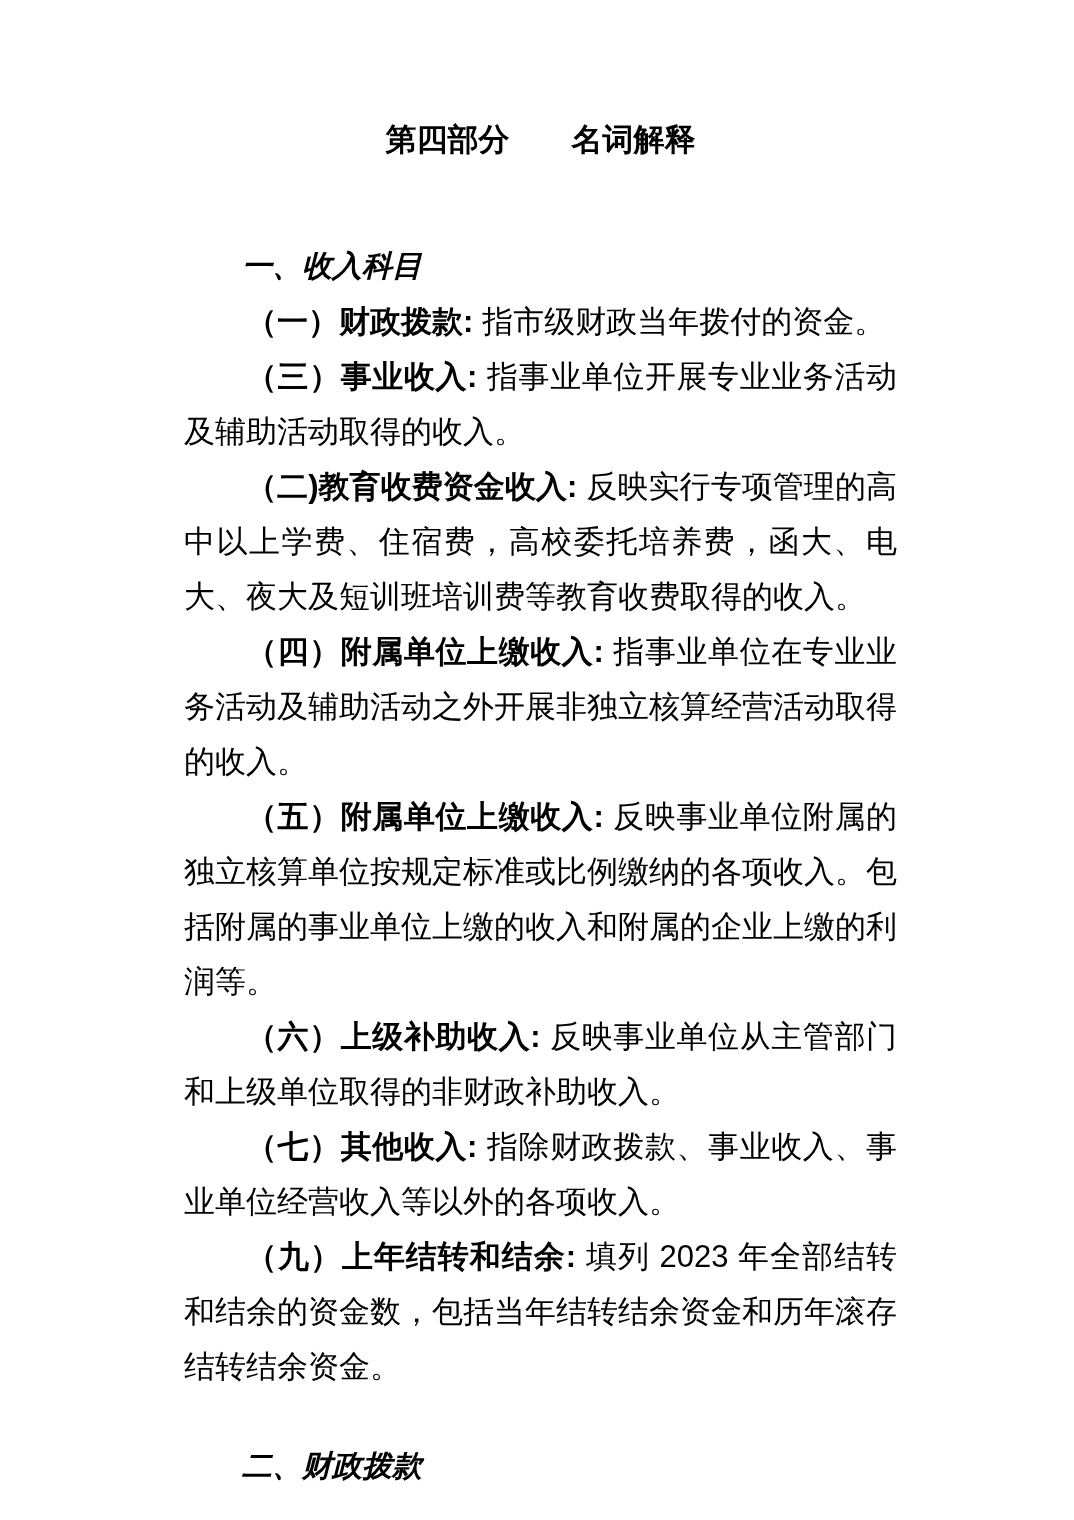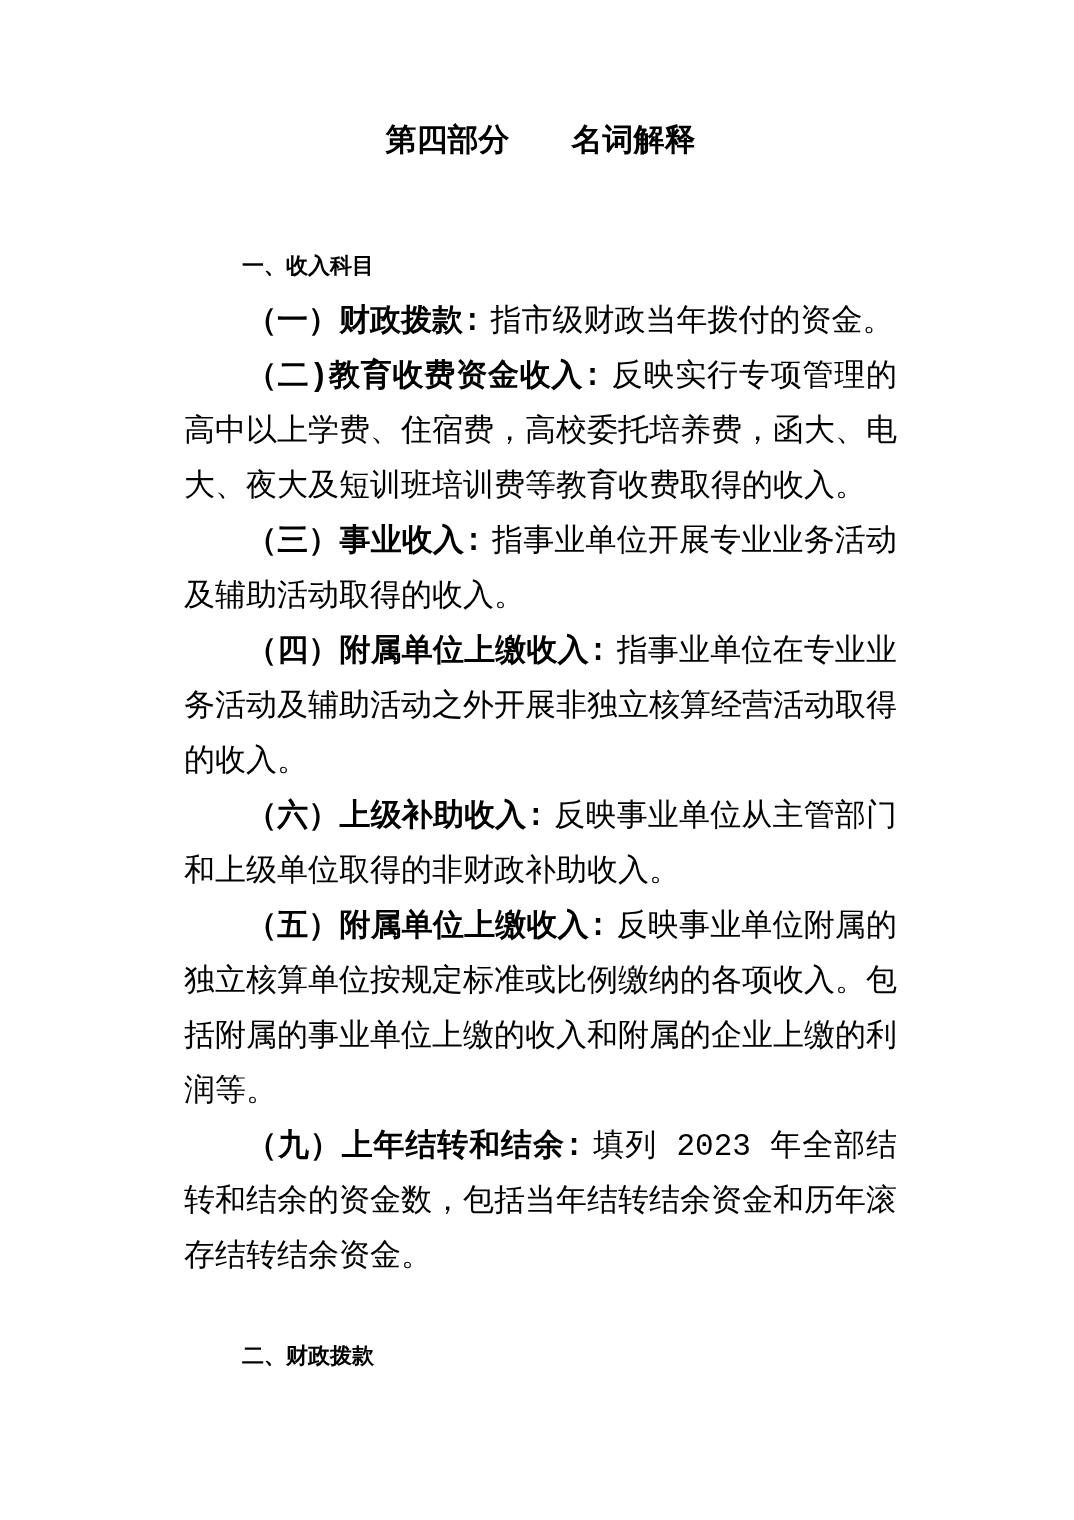--- a/index.html
+++ b/index.html
@@ -32,9 +32,10 @@
     margin: 0;
     font-family: "Liberation Sans", "DejaVu Sans", sans-serif;
     font-weight: bold;
-    font-size: 22px;
+    font-size: 30px;
     line-height: 56px;
     text-indent: 58px;
+    font-style: italic;
   }
   .section-heading.expense {
     margin-top: 44px;

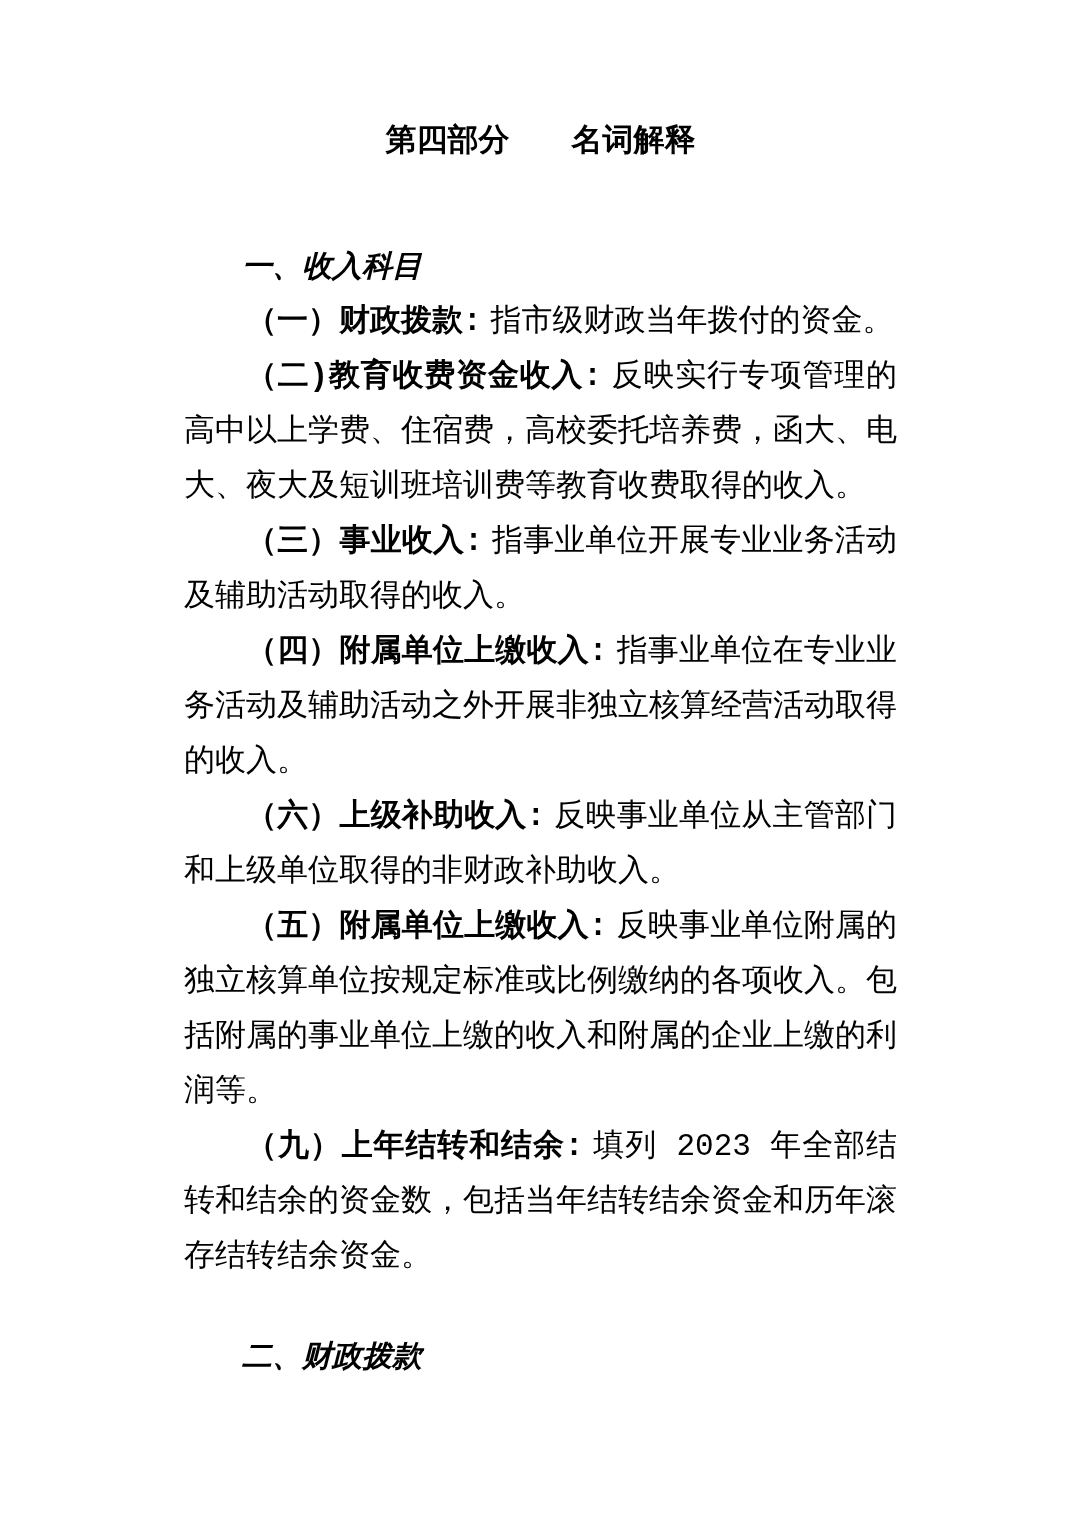--- a/index.html
+++ b/index.html
@@ -46,7 +46,7 @@
     line-height: 55px;
     text-indent: 62px;
     text-align: justify;
-    font-family: Liberation Mono, monospace;
+    font-family: Liberation Sans, sans-serif;
   }
   .term-label {
     font-weight: bold;

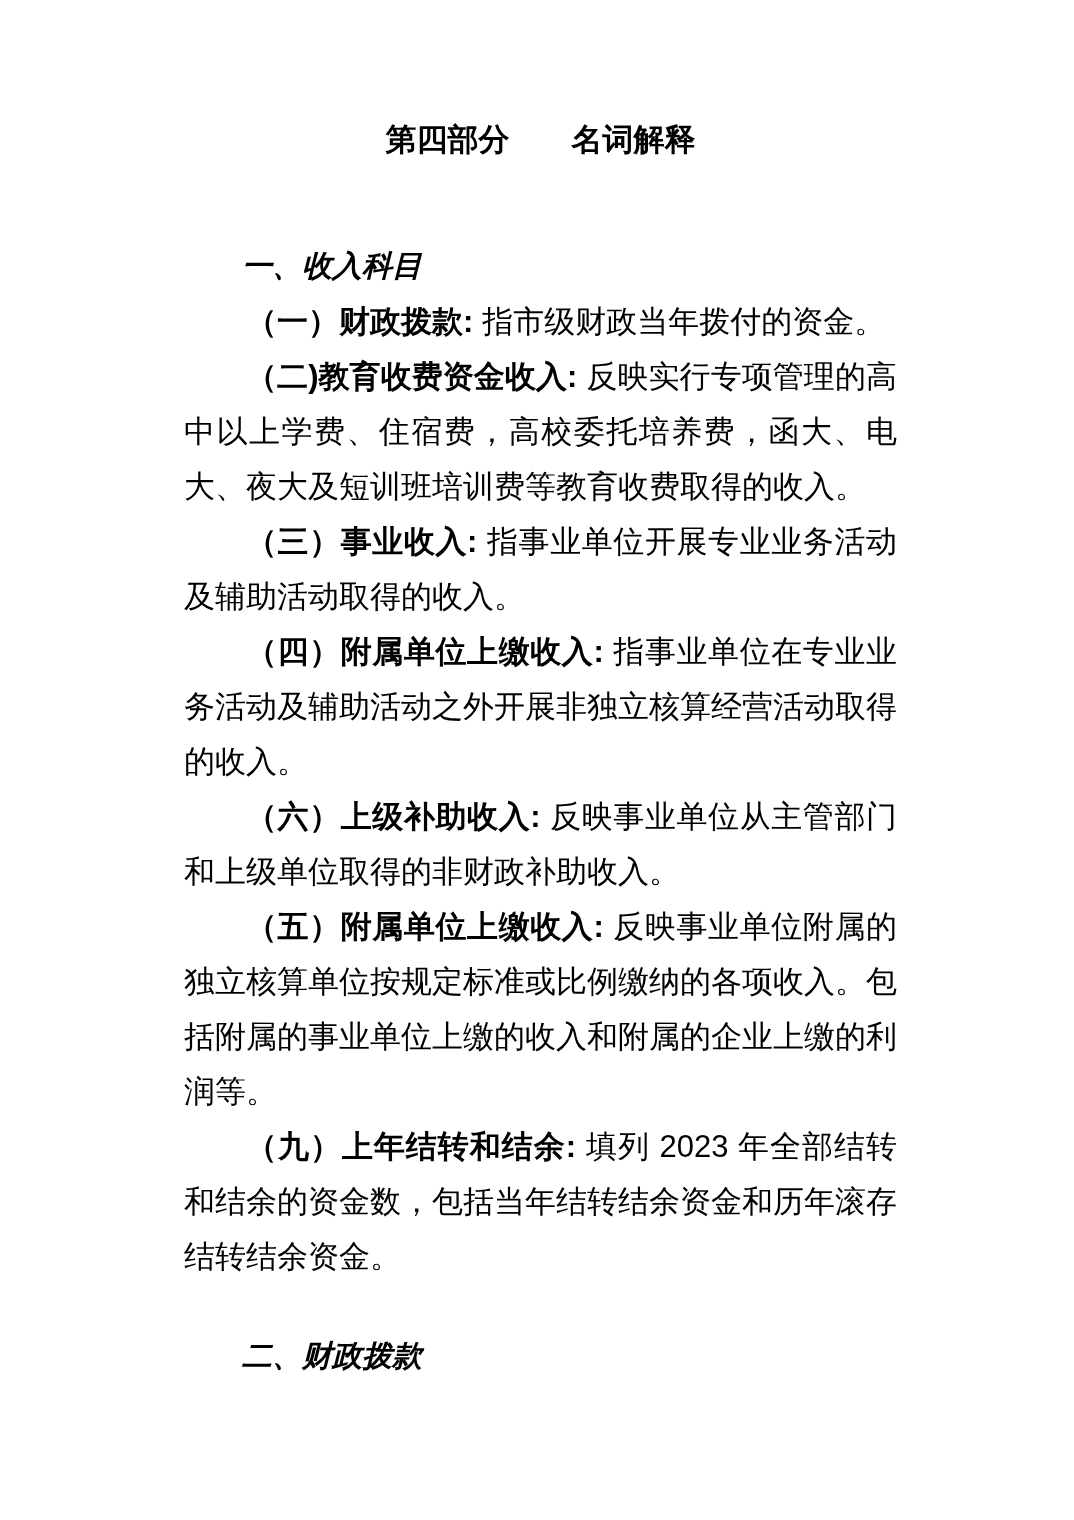--- a/index.html
+++ b/index.html
@@ -67,11 +67,11 @@
   </p>
 
   <p class="term">
-    <b class="term-label">（二)教育收费资金收入:</b><span>反映实行专项管理的高中以上学费、住宿费，高校委托培养费，函大、电大、夜大及短训班培训费等教育收费取得的收入。</span>
+    <b class="term-label">（三）事业收入:</b><span>指事业单位开展专业业务活动及辅助活动取得的收入。</span>
   </p>
 
   <p class="term">
-    <b class="term-label">（三）事业收入:</b><span>指事业单位开展专业业务活动及辅助活动取得的收入。</span>
+    <b class="term-label">（二)教育收费资金收入:</b><span>反映实行专项管理的高中以上学费、住宿费，高校委托培养费，函大、电大、夜大及短训班培训费等教育收费取得的收入。</span>
   </p>
 
   <p class="term">

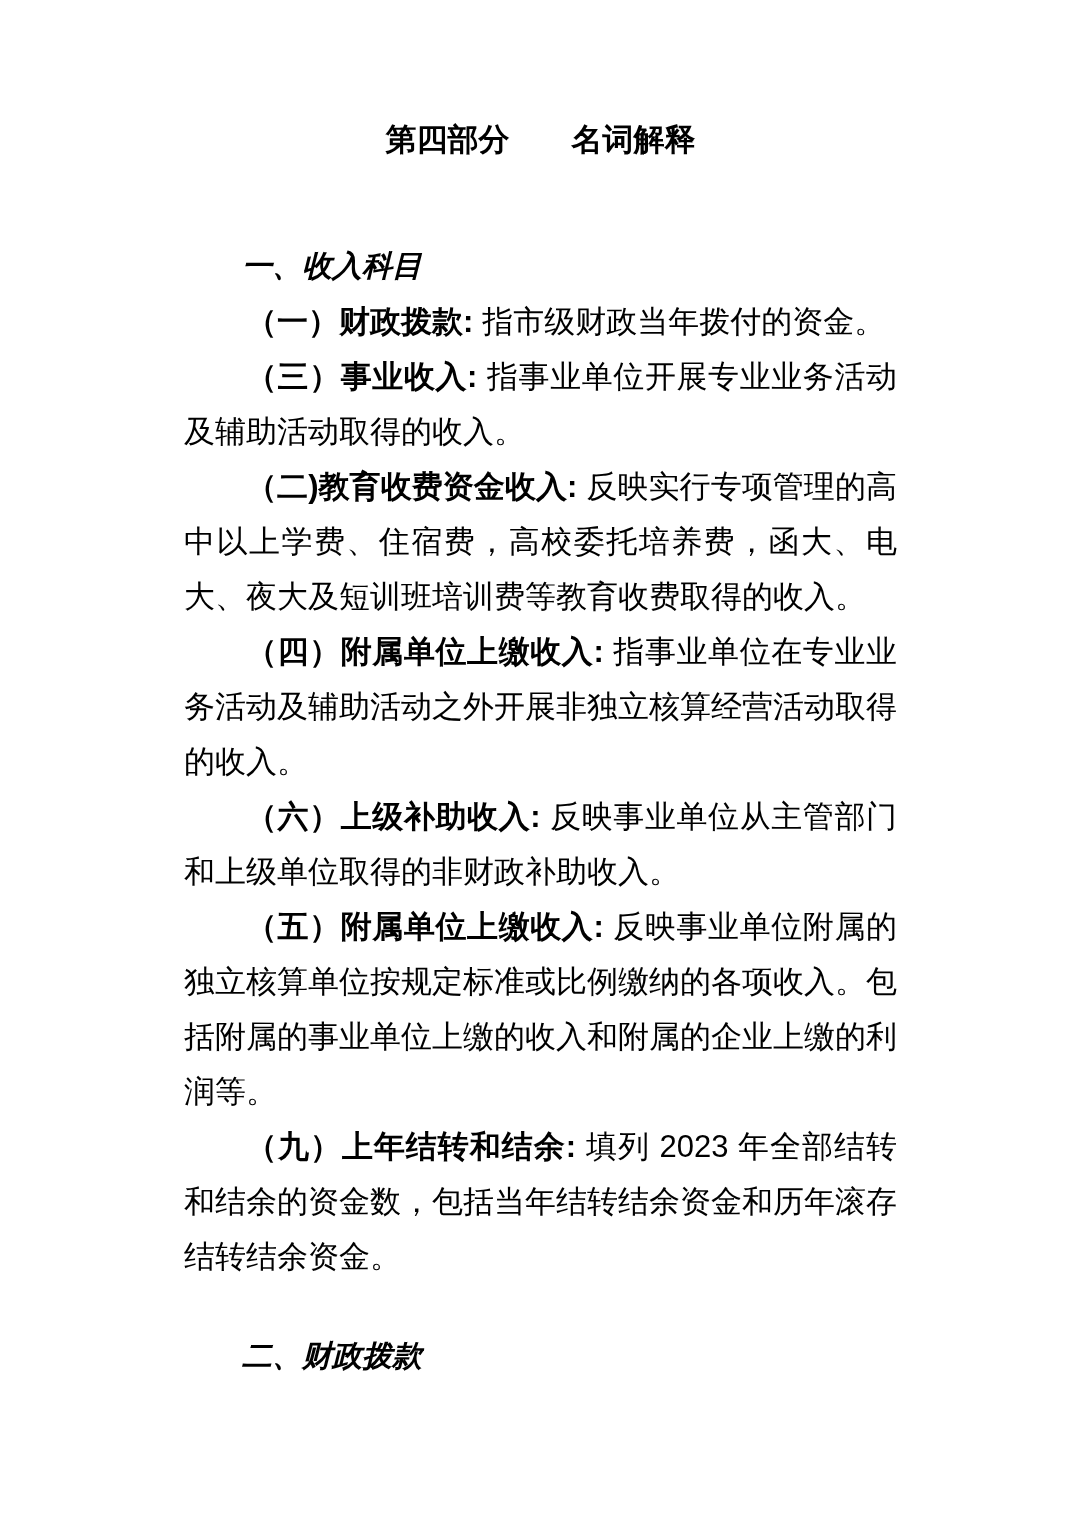--- a/index.html
+++ b/index.html
@@ -79,11 +79,11 @@
   </p>
 
   <p class="term">
-    <b class="term-label">（六）上级补助收入:</b><span>反映事业单位从主管部门和上级单位取得的非财政补助收入。</span>
+    <b class="term-label">（五）附属单位上缴收入:</b><span>反映事业单位附属的独立核算单位按规定标准或比例缴纳的各项收入。包括附属的事业单位上缴的收入和附属的企业上缴的利润等。</span>
   </p>
 
   <p class="term">
-    <b class="term-label">（五）附属单位上缴收入:</b><span>反映事业单位附属的独立核算单位按规定标准或比例缴纳的各项收入。包括附属的事业单位上缴的收入和附属的企业上缴的利润等。</span>
+    <b class="term-label">（六）上级补助收入:</b><span>反映事业单位从主管部门和上级单位取得的非财政补助收入。</span>
   </p>
 
 

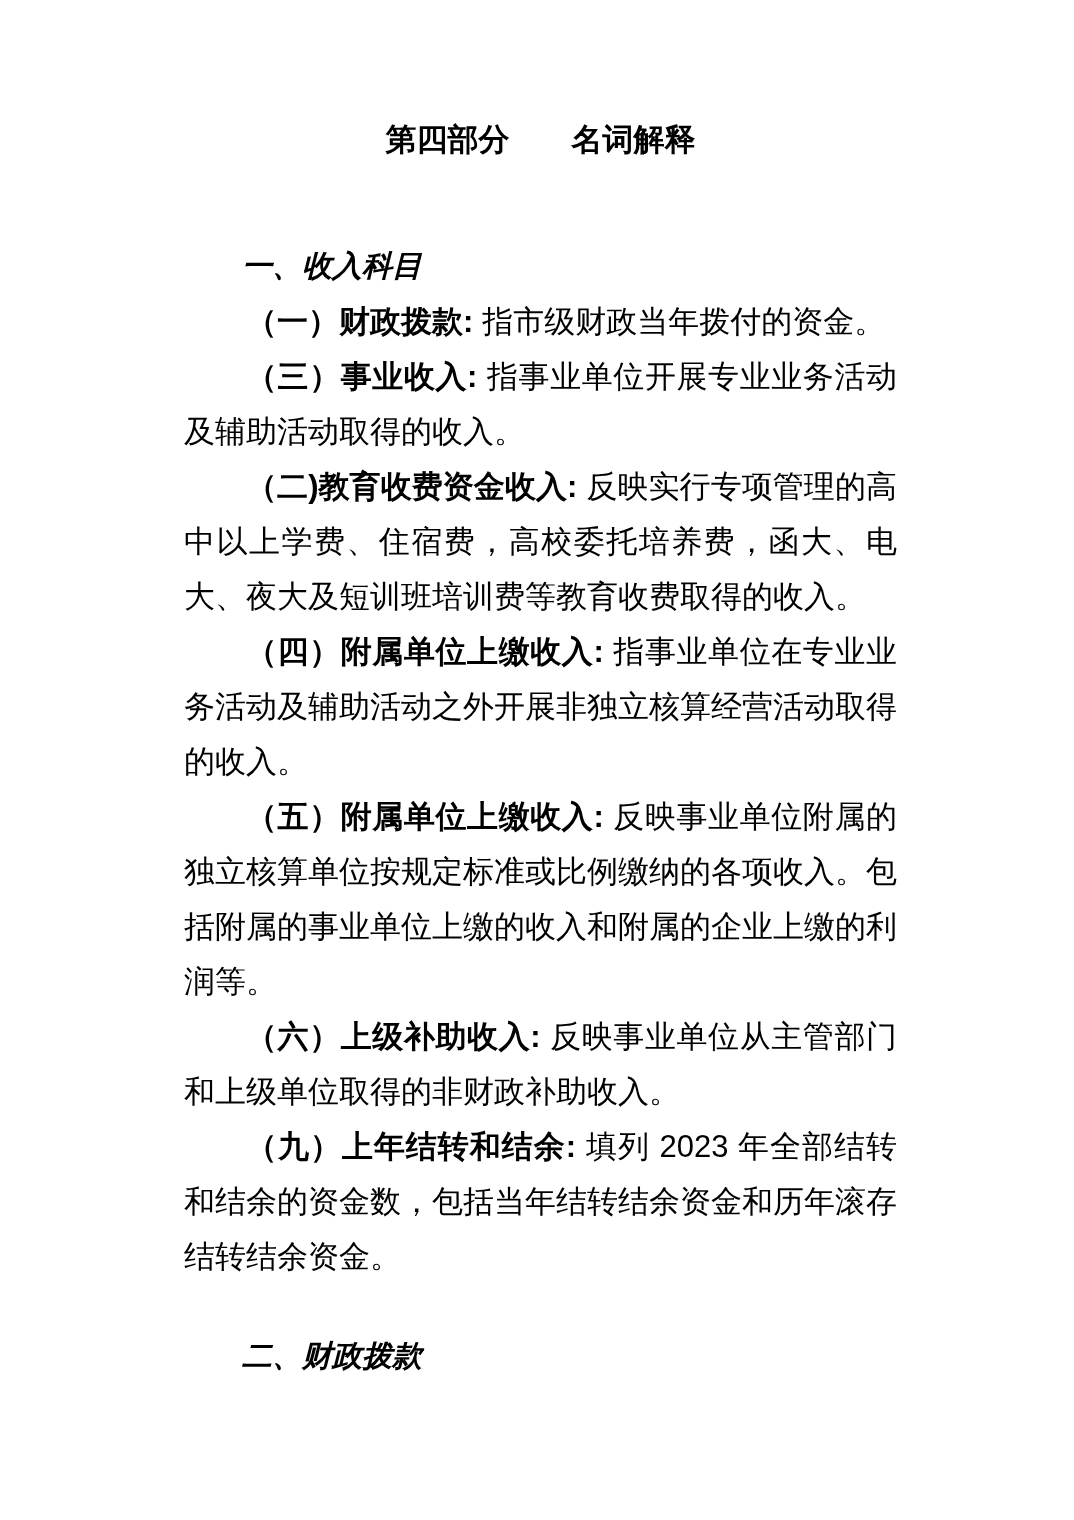--- a/index.html
+++ b/index.html
@@ -86,6 +86,9 @@
     <b class="term-label">（六）上级补助收入:</b><span>反映事业单位从主管部门和上级单位取得的非财政补助收入。</span>
   </p>
 
+  <p class="term">
+    <b class="term-label">（七）其他收入:</b><span>指除财政拨款、事业收入、事业单位经营收入等以外的各项收入。</span>
+  </p>
 
 
   <p class="term">

